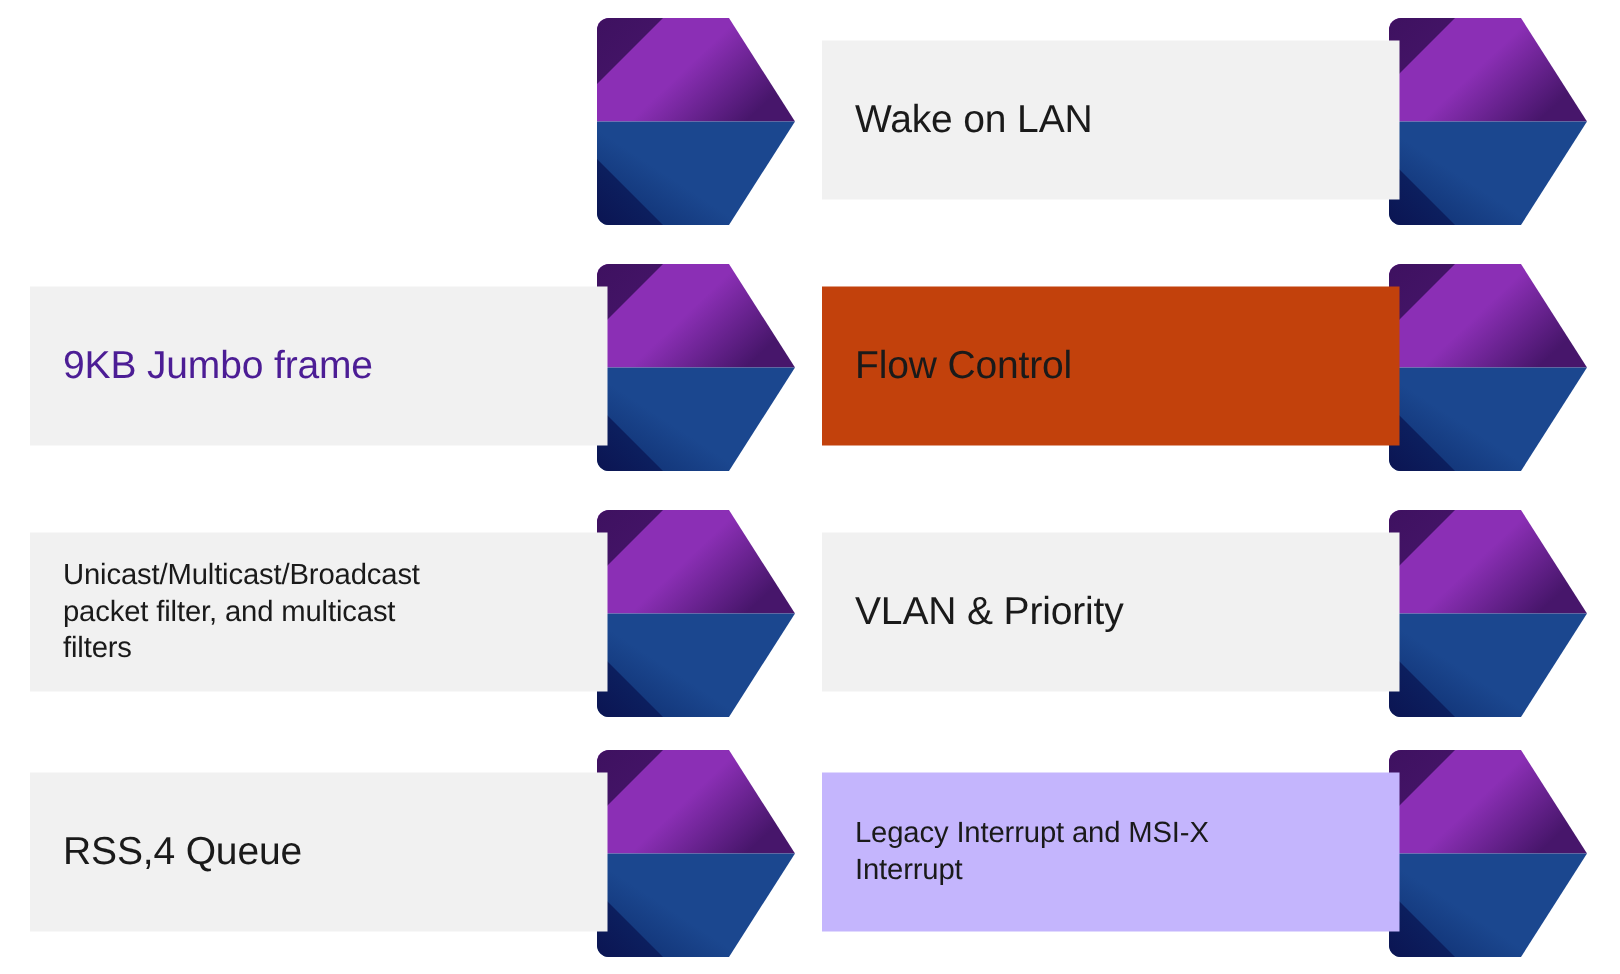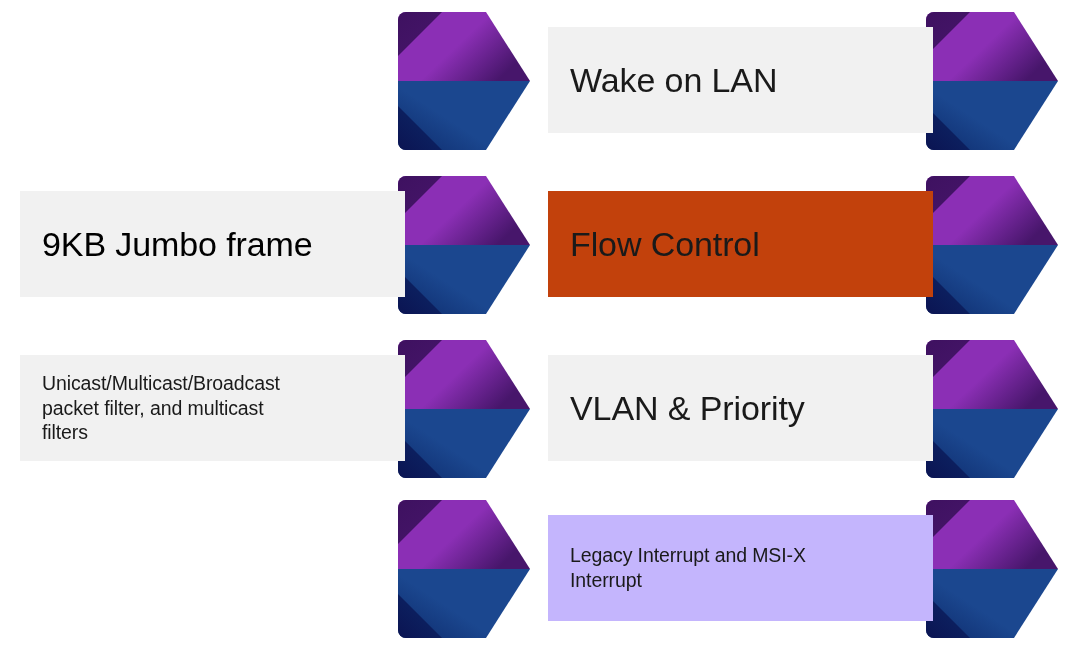--- a/index.html
+++ b/index.html
@@ -50,7 +50,7 @@
     letter-spacing: -0.1px;
     white-space: pre-line;
   }
-  .item.big .plate-text  { font-size: 34px;  line-height: 1.2; }
+  .item.big .plate-text  { font-size: 26px;  line-height: 1.2; }
   .item.mid .plate-text  { font-size: 19.5px; }
 
   

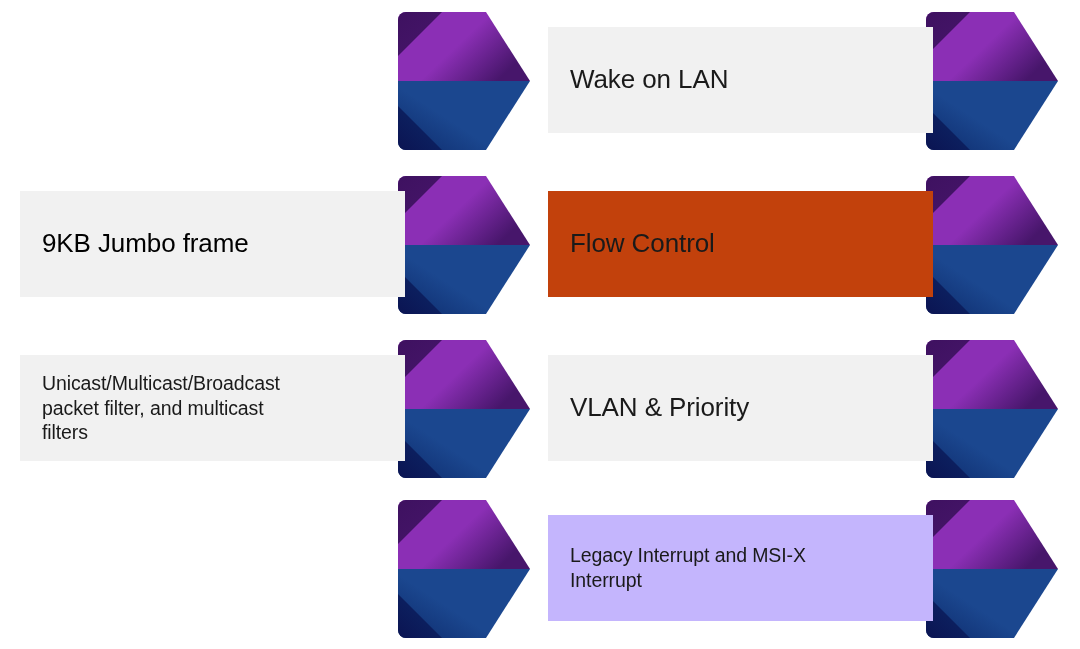--- a/index.html
+++ b/index.html
@@ -195,7 +195,7 @@
   </svg>
       </div>
       <div class="plate" style="background: rgb(241, 241, 241);">
-        <div class="plate-text" style="color: #000000;">9KB Jumbo frame</div>
+        <div class="plate-text" style="color: #4c1d95;">9KB Jumbo frame</div>
       </div>
     </div>
     <div class="item big" style="left: 548px; top: 172px;">

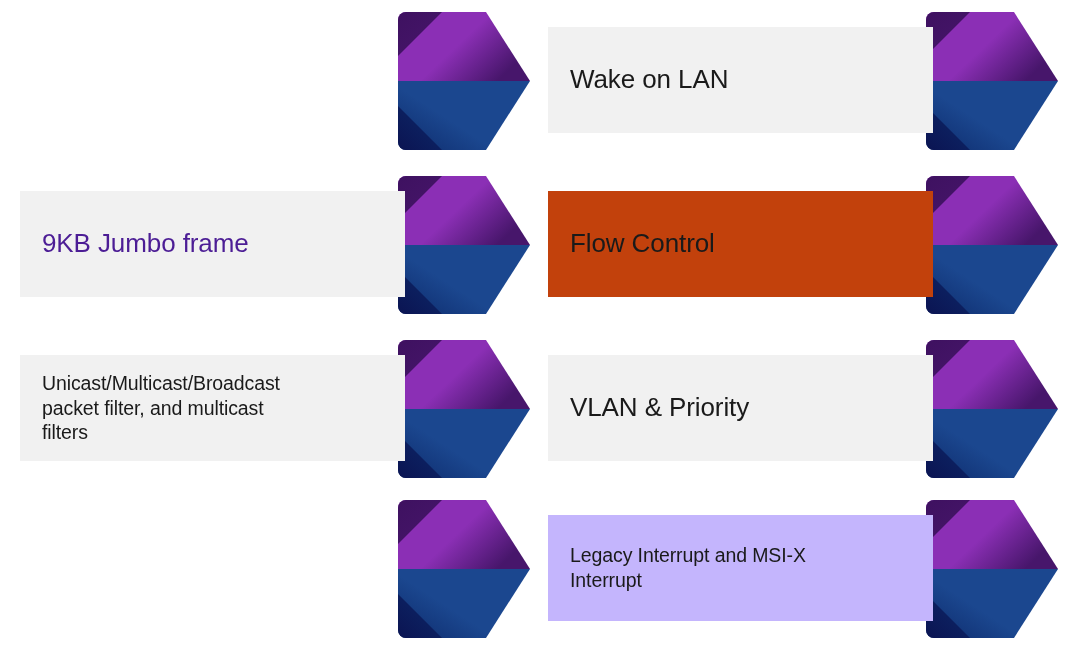--- a/index.html
+++ b/index.html
@@ -368,6 +368,9 @@
     </g>
   </svg>
       </div>
+      <div class="plate" style="background: rgb(241, 241, 241);">
+        <div class="plate-text" style="color: rgb(26, 26, 26);">RSS,4 Queue</div>
+      </div>
     </div>
     <div class="item mid" style="left: 548px; top: 496px;">
       <div class="chevron">

